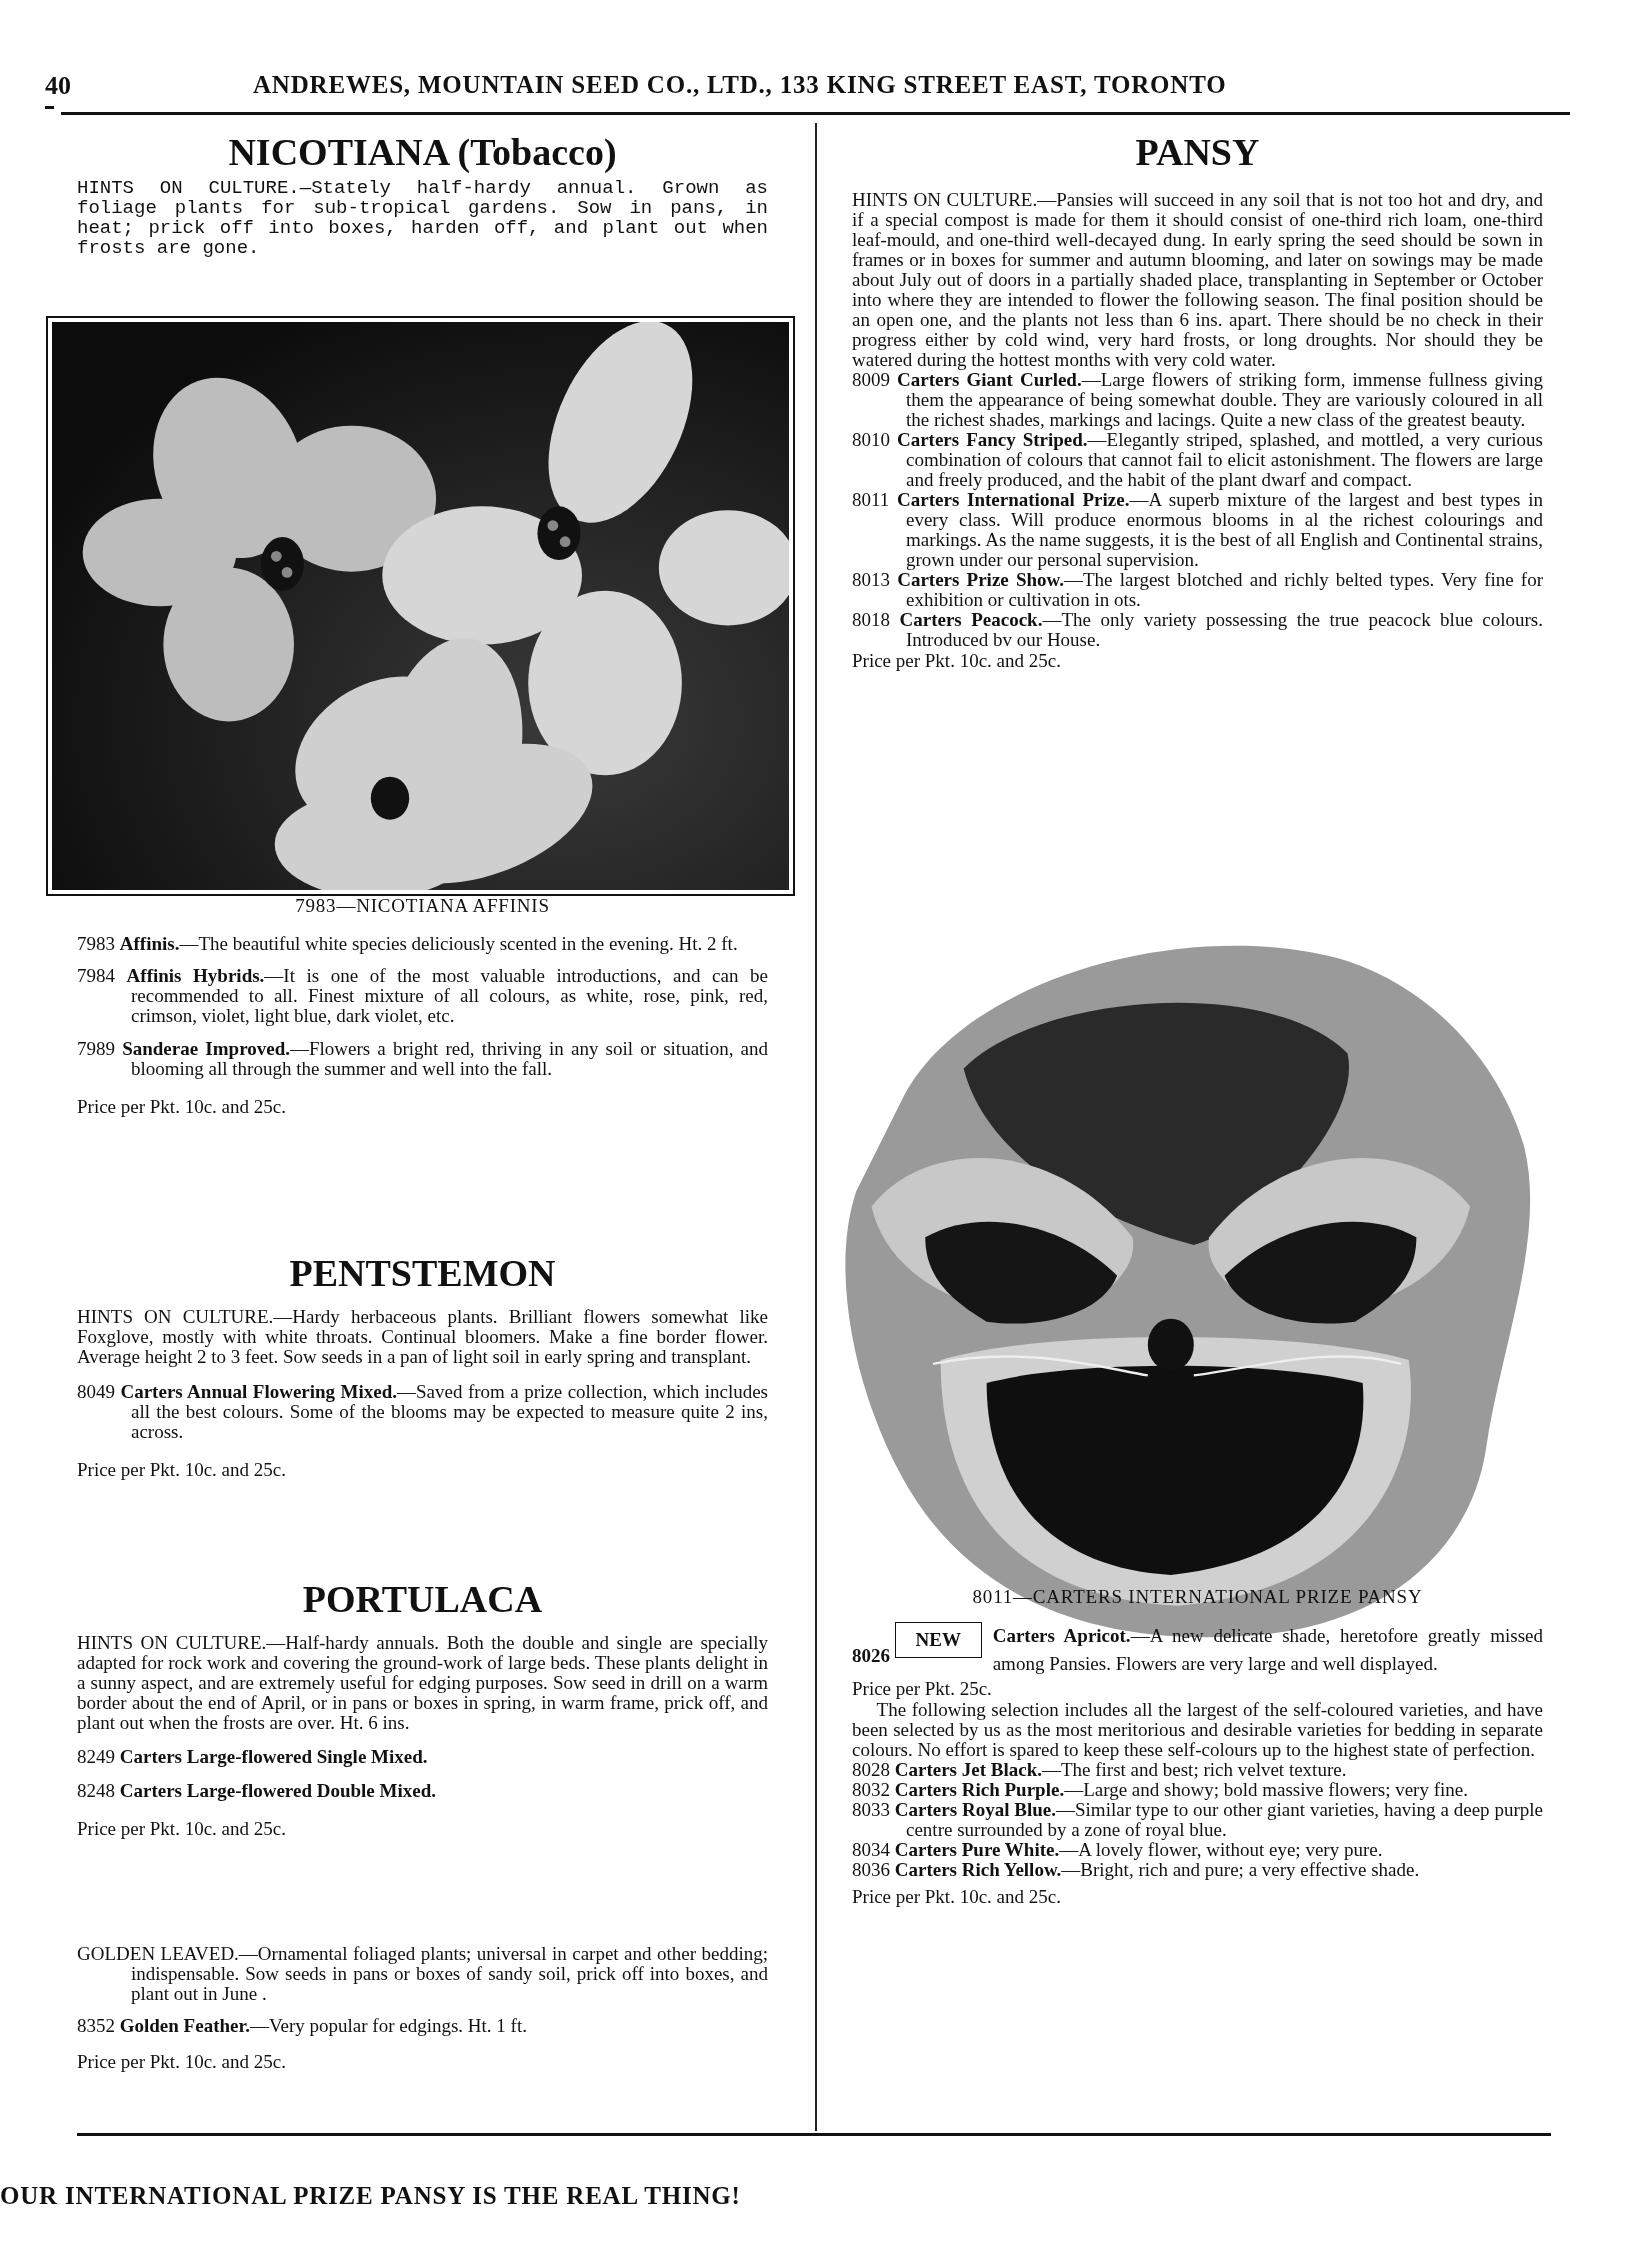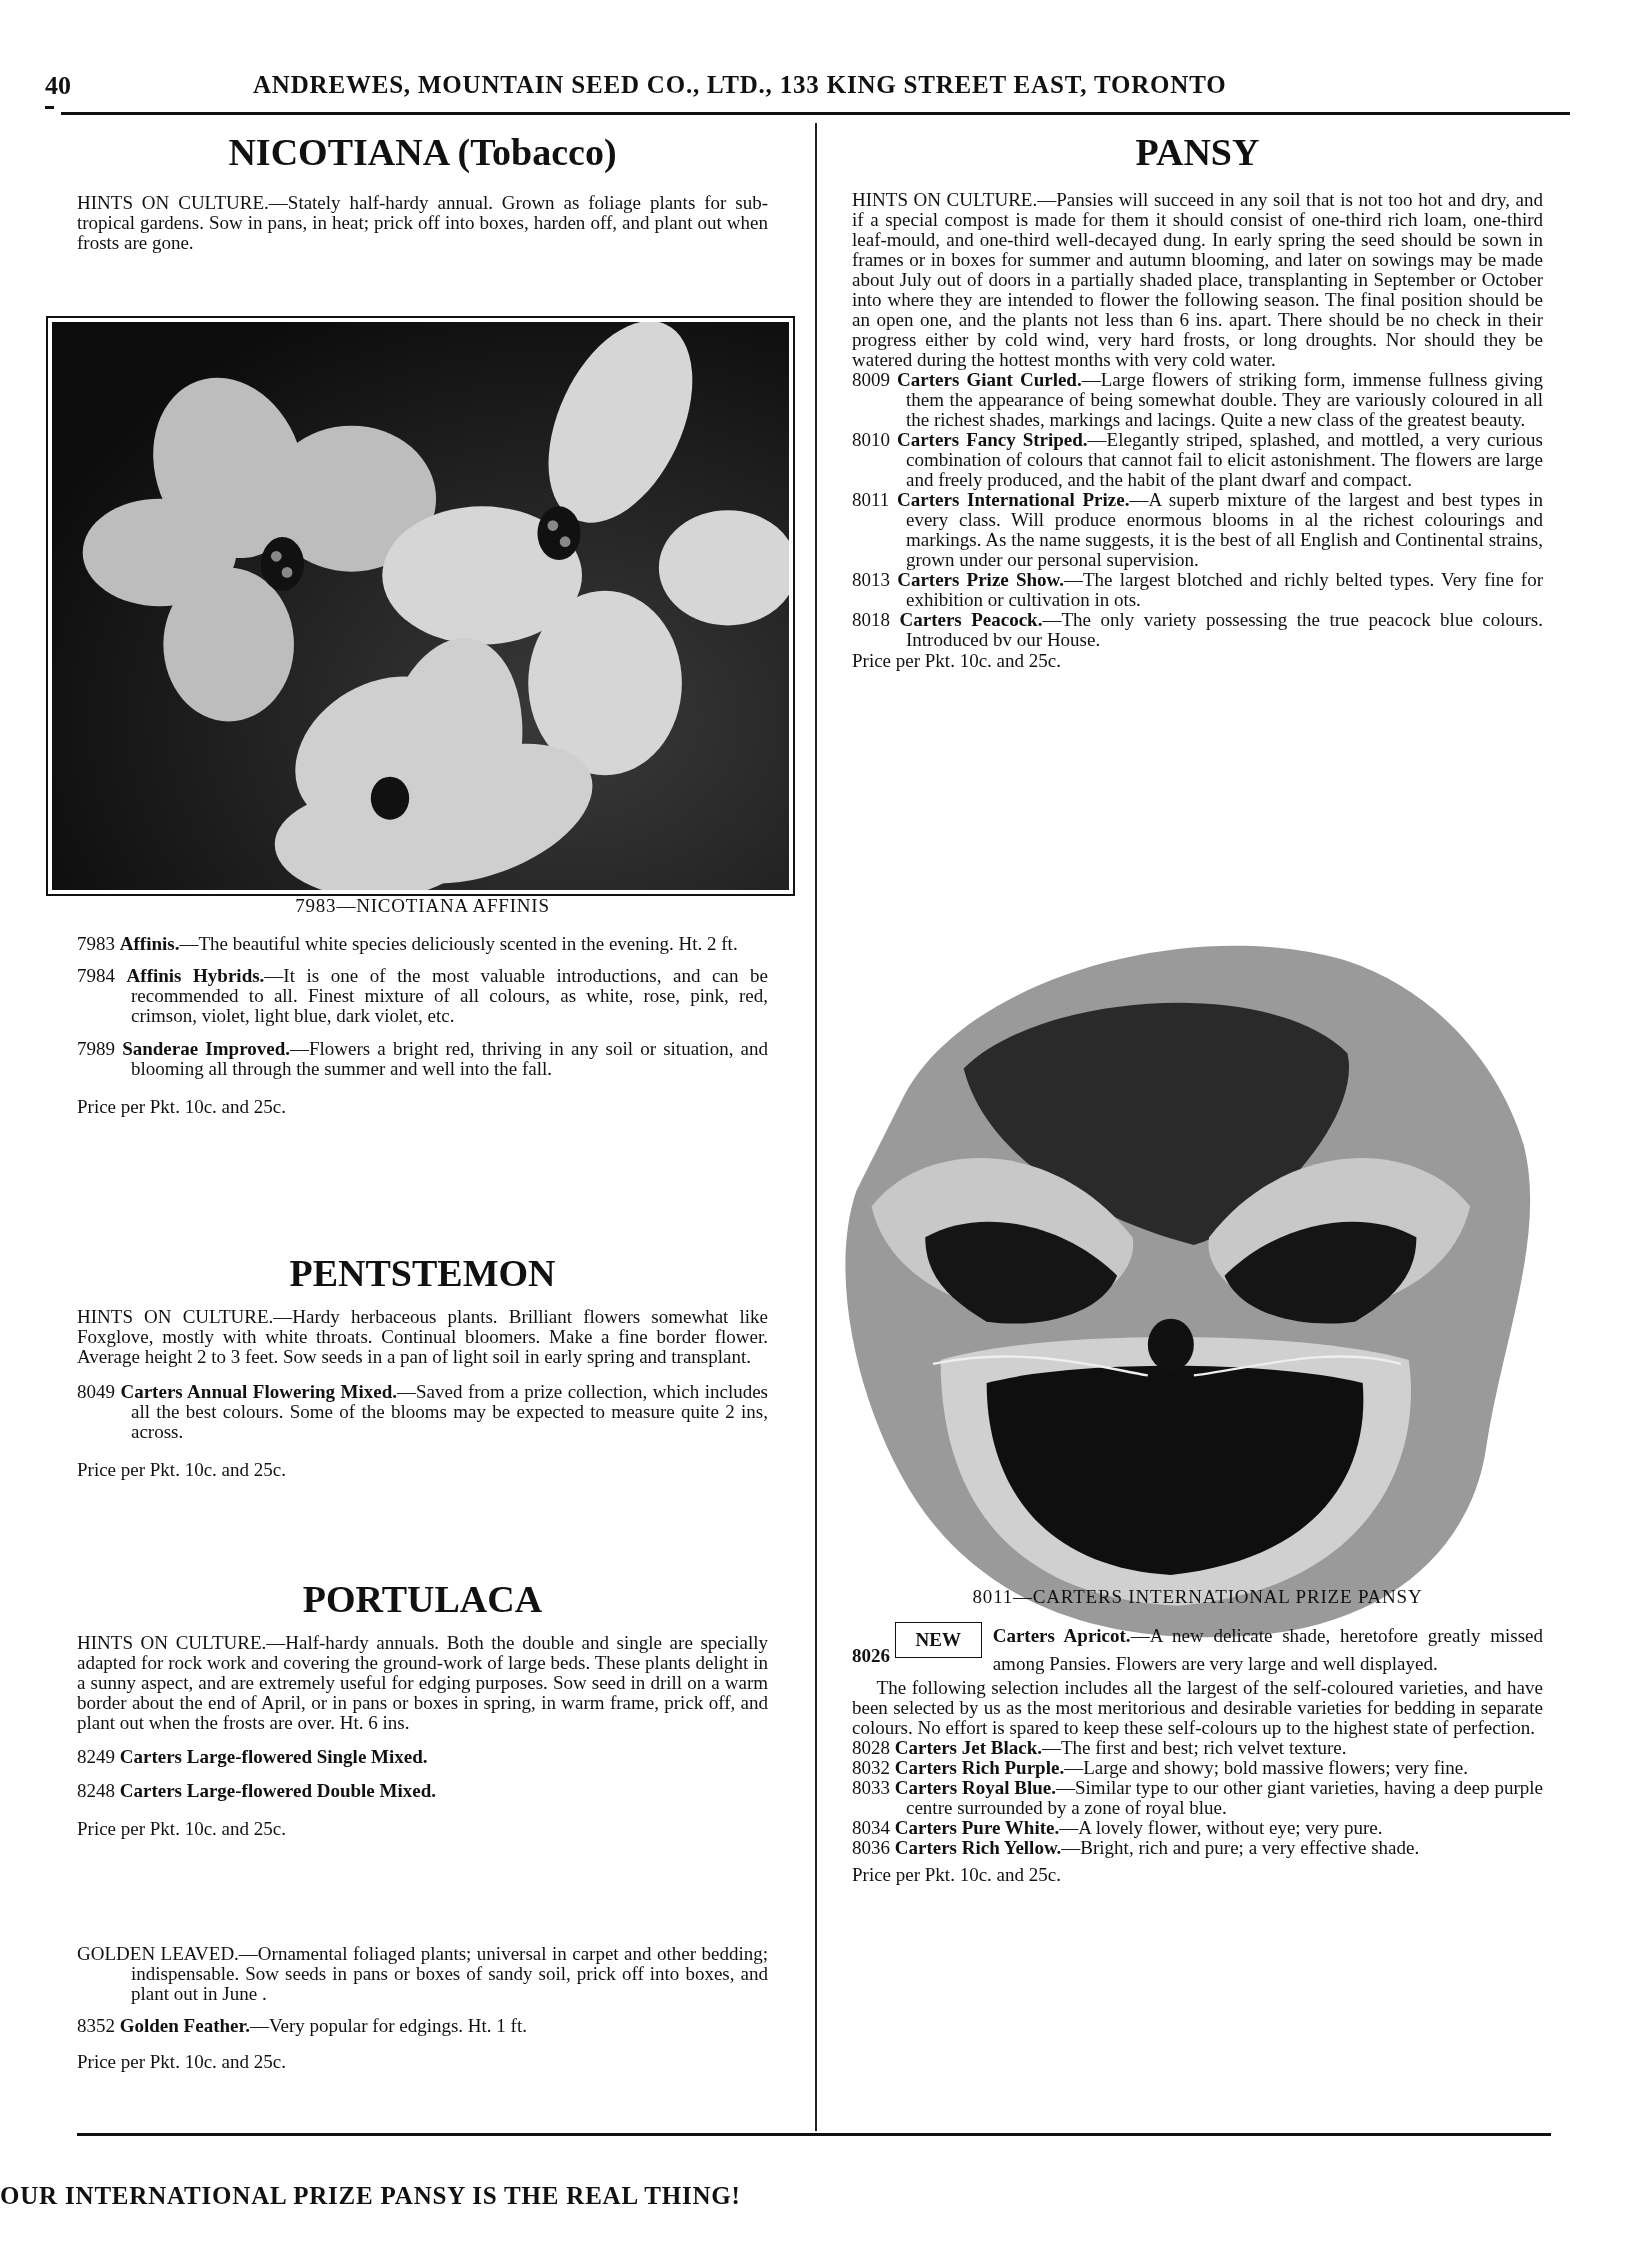--- a/index.html
+++ b/index.html
@@ -47,7 +47,7 @@
 
 <div class="col left" style="top:129px;">
   <h1 class="h1">NICOTIANA (Tobacco)</h1>
-  <p style="margin-top:18px;">HINTS ON CULTURE.—Stately half-hardy annual. Grown as foliage plants for sub-tropical gardens. Sow in pans, in heat; prick off into boxes, harden off, and plant out when frosts are gone.</p>
+  <p style="margin-top:3px;font-family:Liberation Mono, monospace;">HINTS ON CULTURE.—Stately half-hardy annual. Grown as foliage plants for sub-tropical gardens. Sow in pans, in heat; prick off into boxes, harden off, and plant out when frosts are gone.</p>
 </div>
 
 <div class="photo-frame">

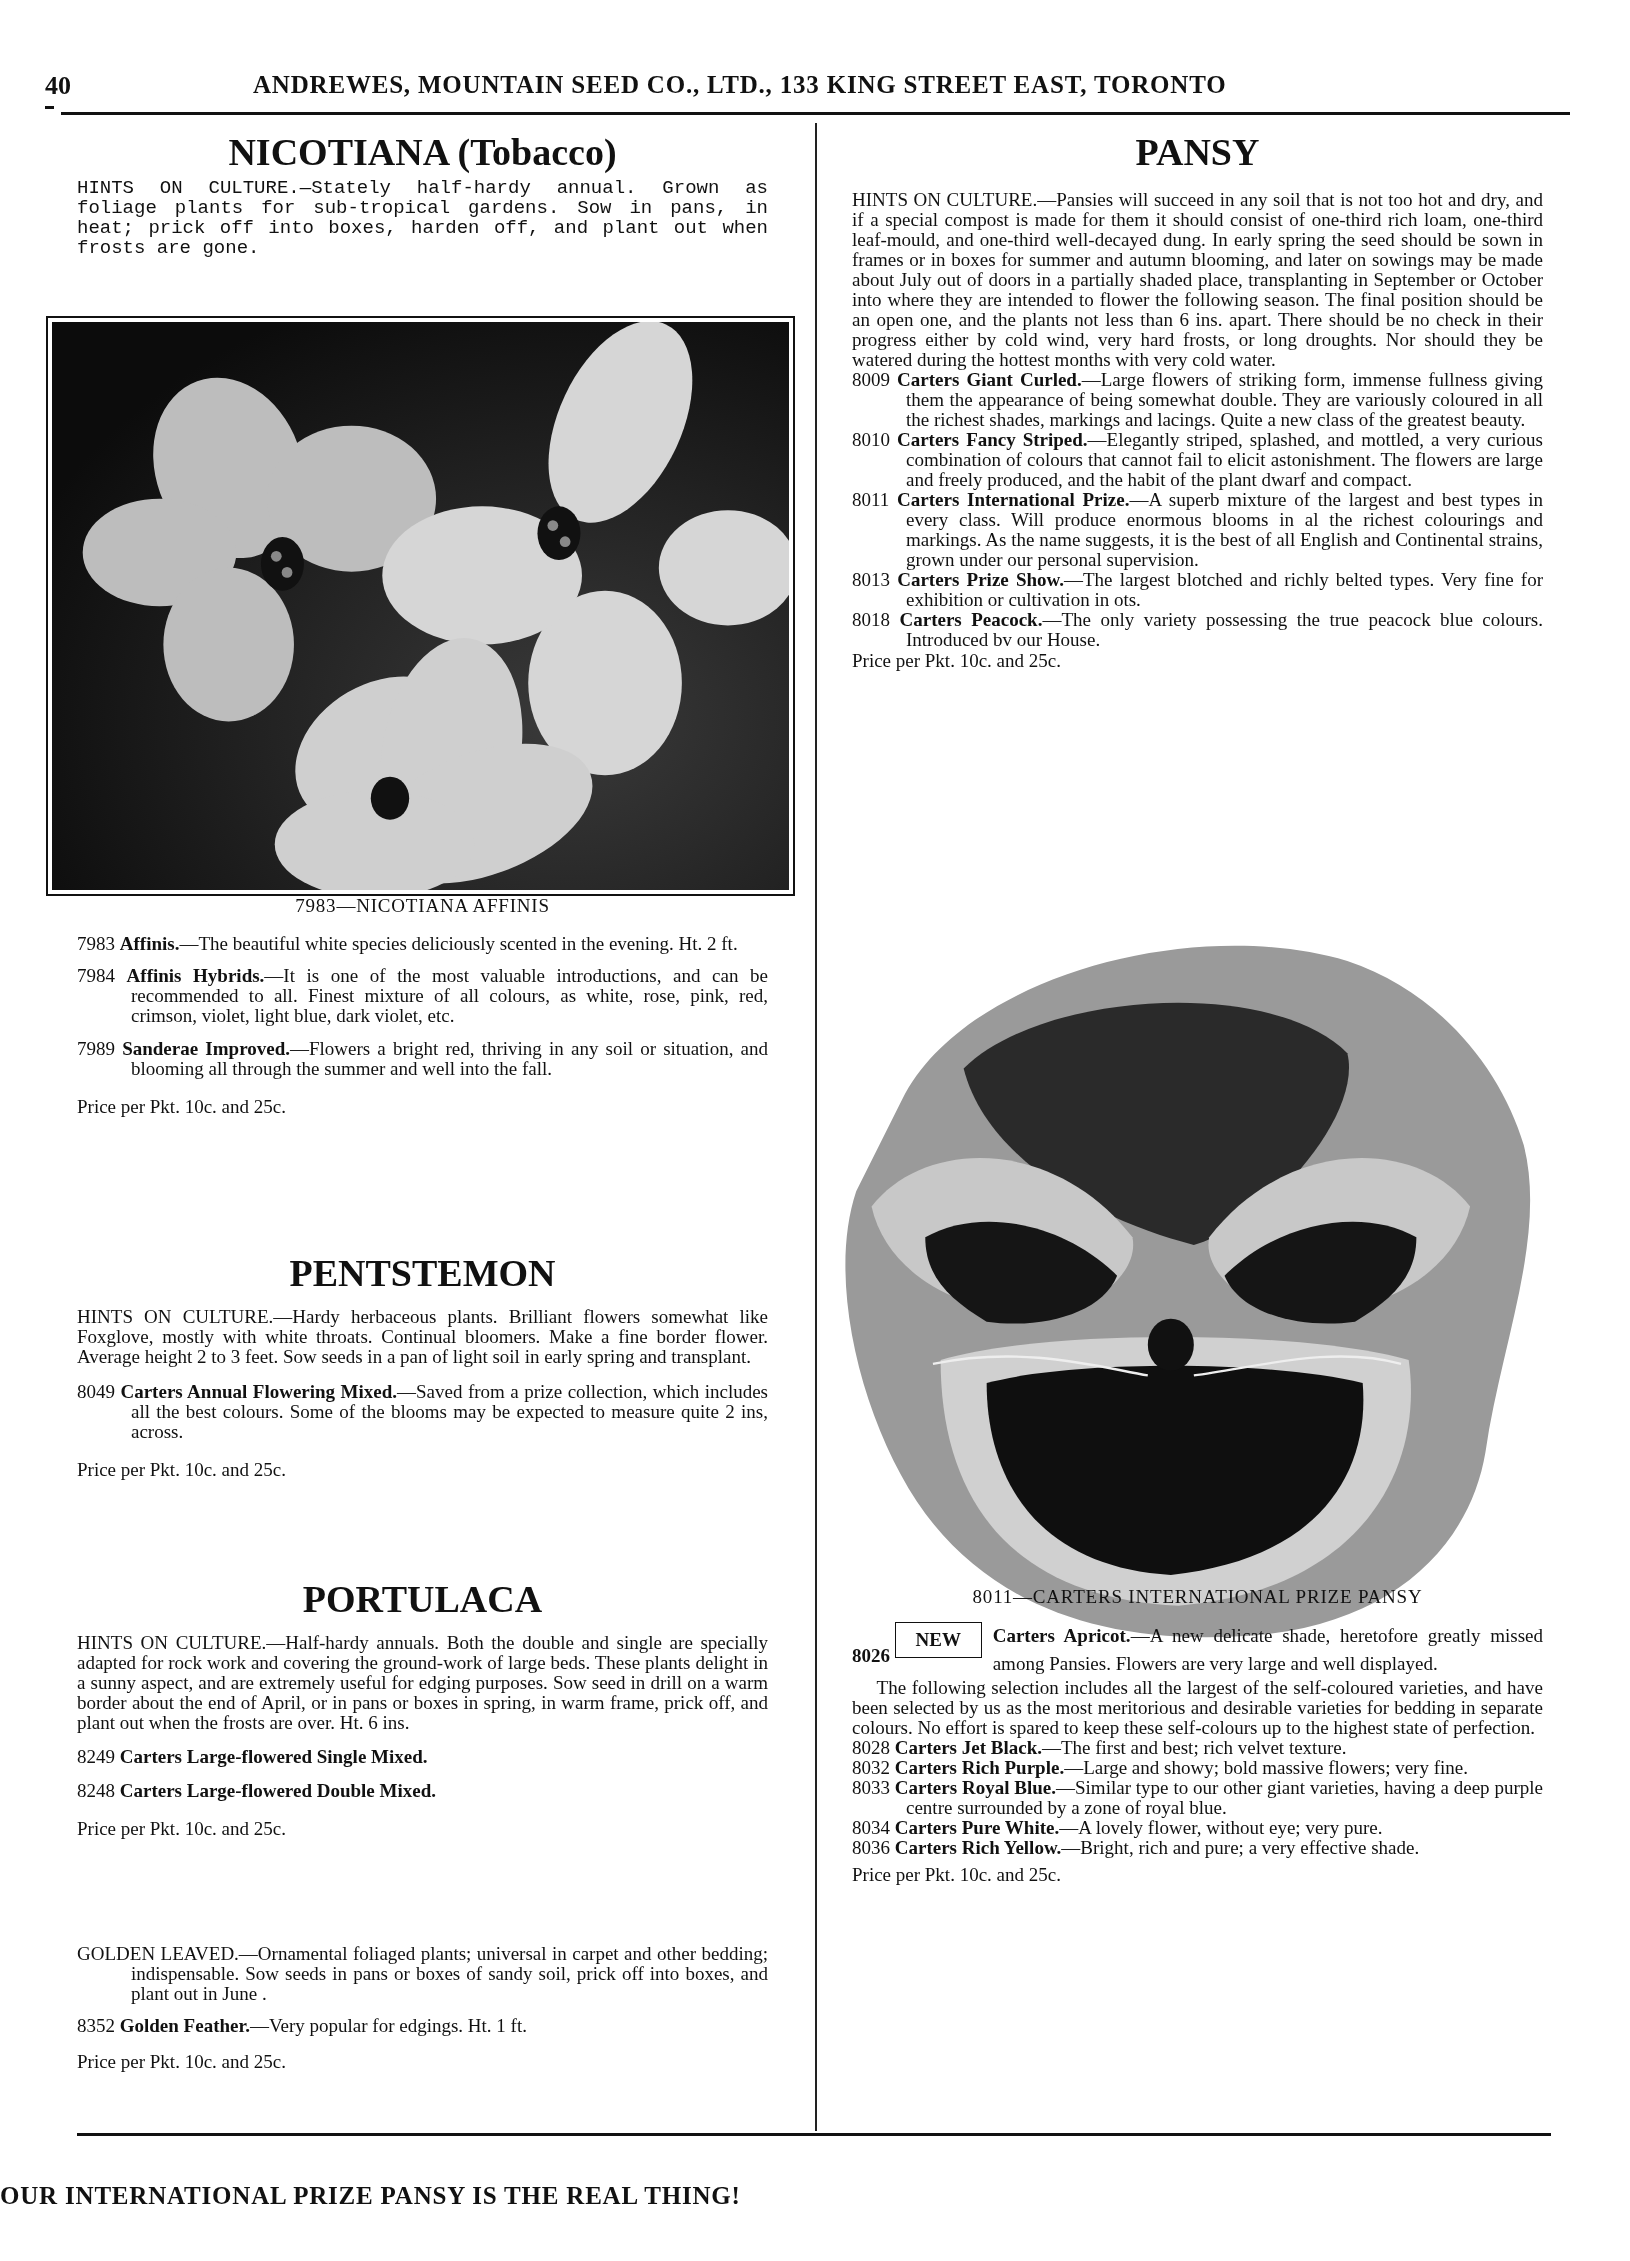--- a/index.html
+++ b/index.html
@@ -165,6 +165,7 @@
     <span class="new-box">NEW</span>
     <div class="apricot-text"><b>Carters Apricot.</b><span>—A new delicate shade, heretofore greatly missed among Pansies. Flowers are very large and well displayed.</span></div>
   </div>
+  <div class="price">Price per Pkt. 25c.</div>
   <p style="text-indent:24.6px;">The following selection includes all the largest of the self-coloured varieties, and have been selected by us as the most meritorious and desirable varieties for bedding in separate colours. No effort is spared to keep these self-colours up to the highest state of perfection.</p>
   <div id="self-entries">
       <div class="entry"><span class="num">8028</span> <b>Carters Jet Black.</b><span>—The first and best; rich velvet texture.</span></div>

